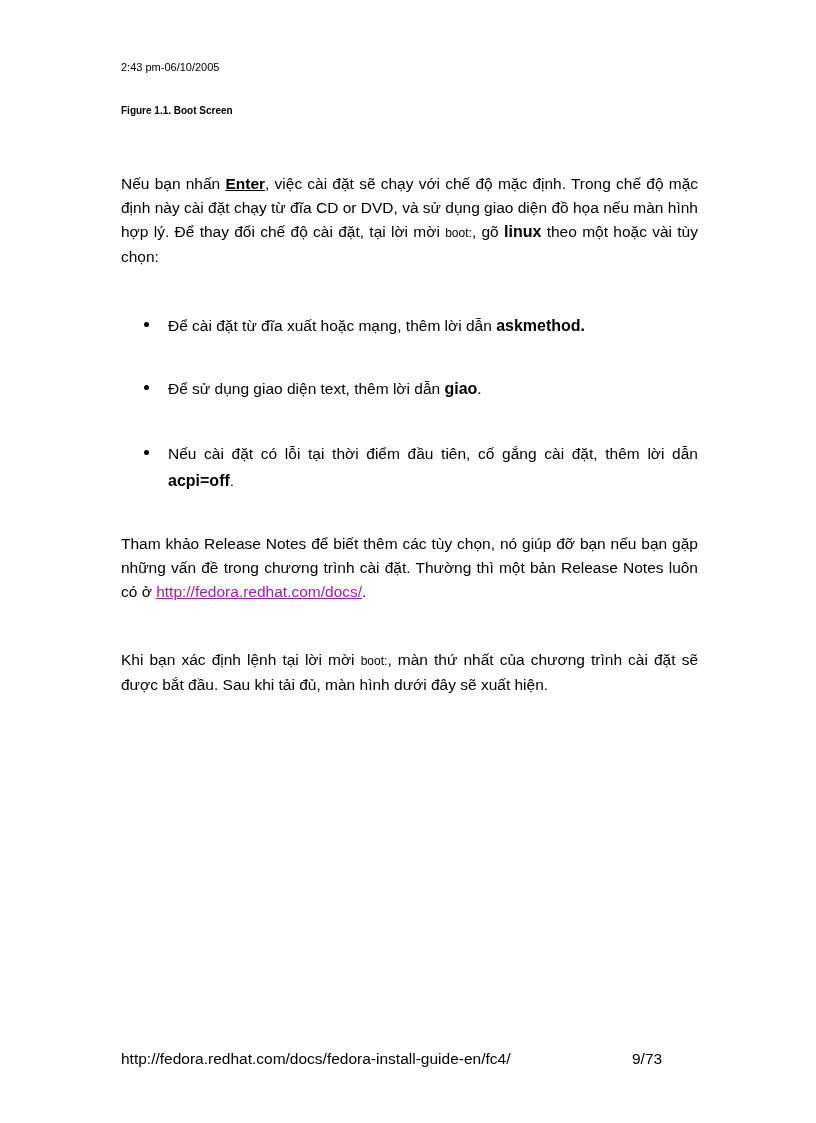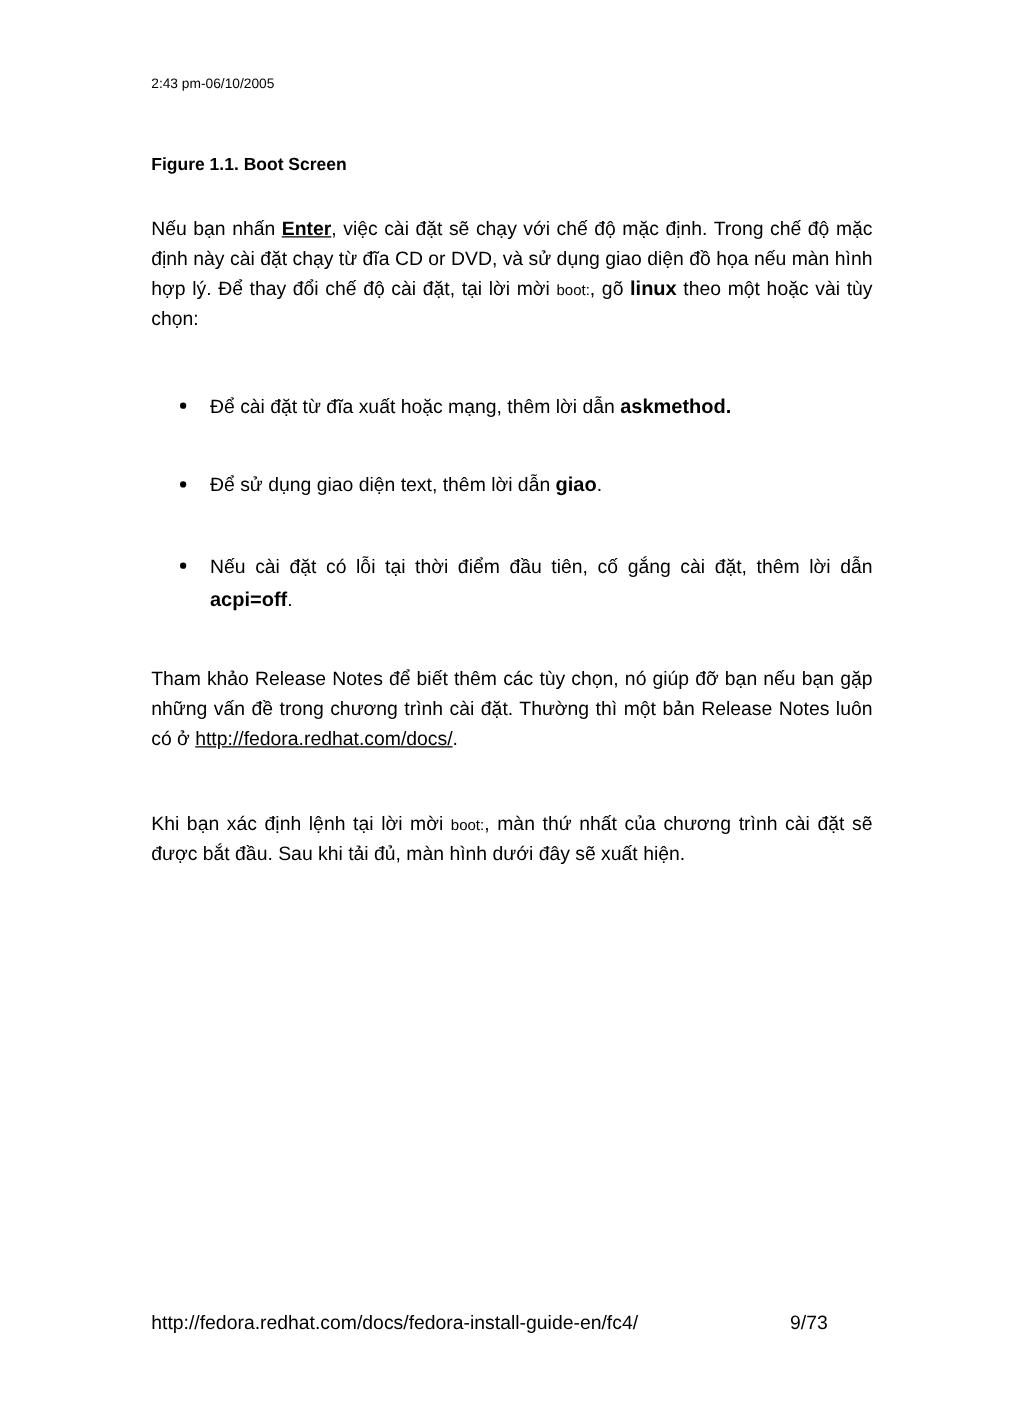--- a/index.html
+++ b/index.html
@@ -25,8 +25,8 @@
   }
   .figure-title {
     left: 121px;
-    top: 121px;
-    font-size: 14px;
+    top: 101px;
+    font-size: 10px;
     font-weight: bold;
     line-height: 20px;
     text-align: center;

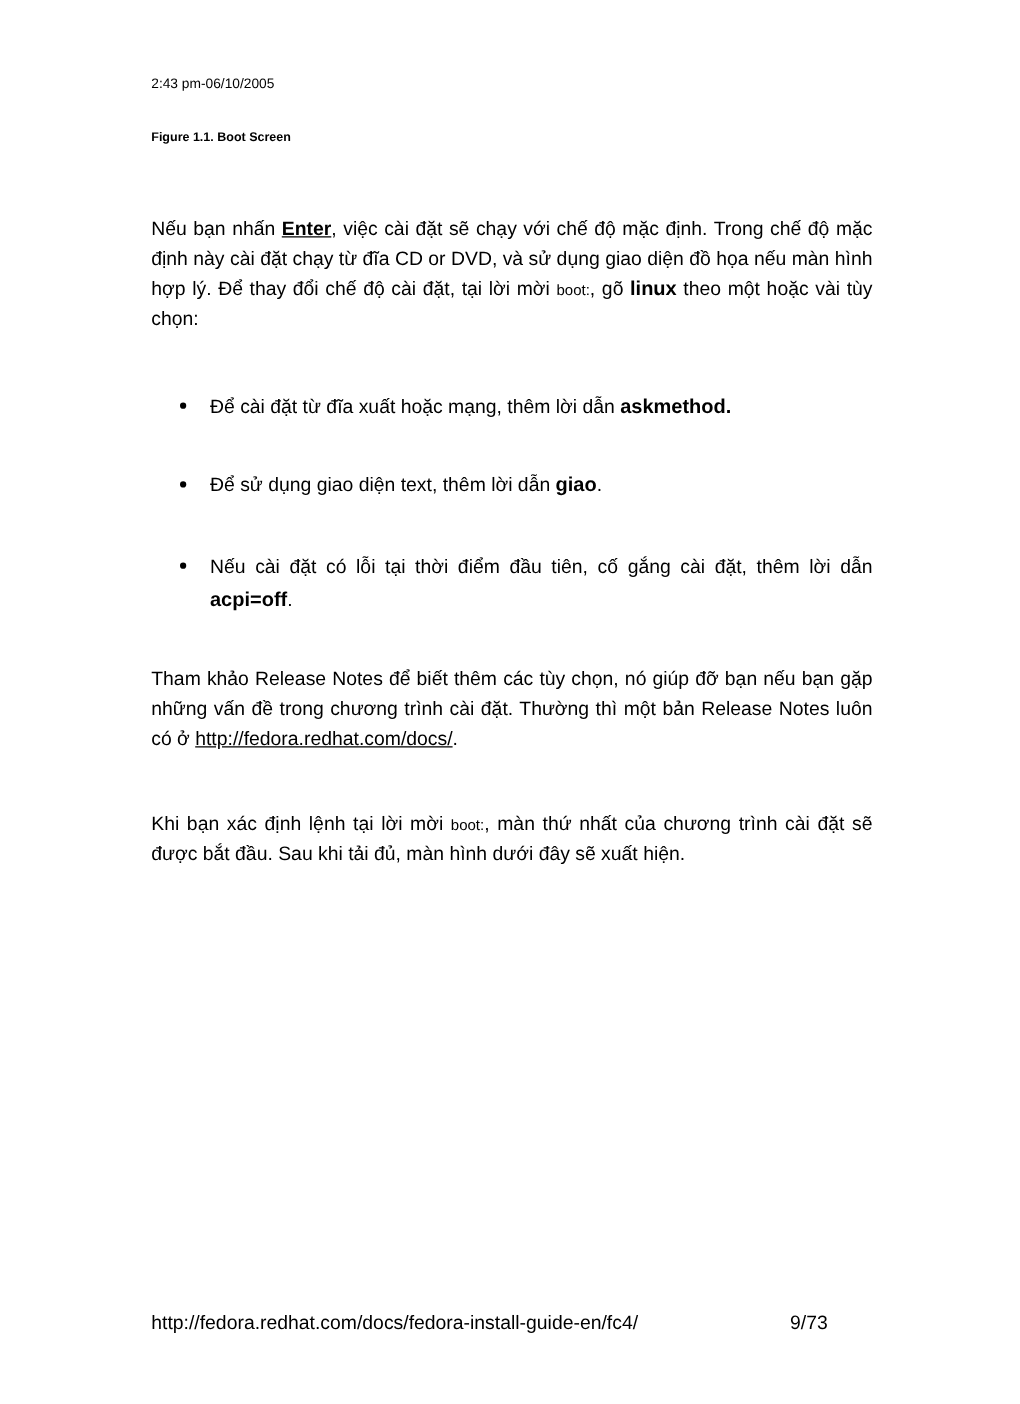--- a/index.html
+++ b/index.html
@@ -44,7 +44,7 @@
   .bold { font-weight: bold; text-decoration: underline; }
   .cmd { font-weight: bold; font-size: 16px; }
   .small { font-size: 12px; }
-  .link { text-decoration: underline; color: #000000; }
+  .link { text-decoration: underline; color: #a21caf; }
   .bullet-list {
     left: 121px;
     width: 577px;

